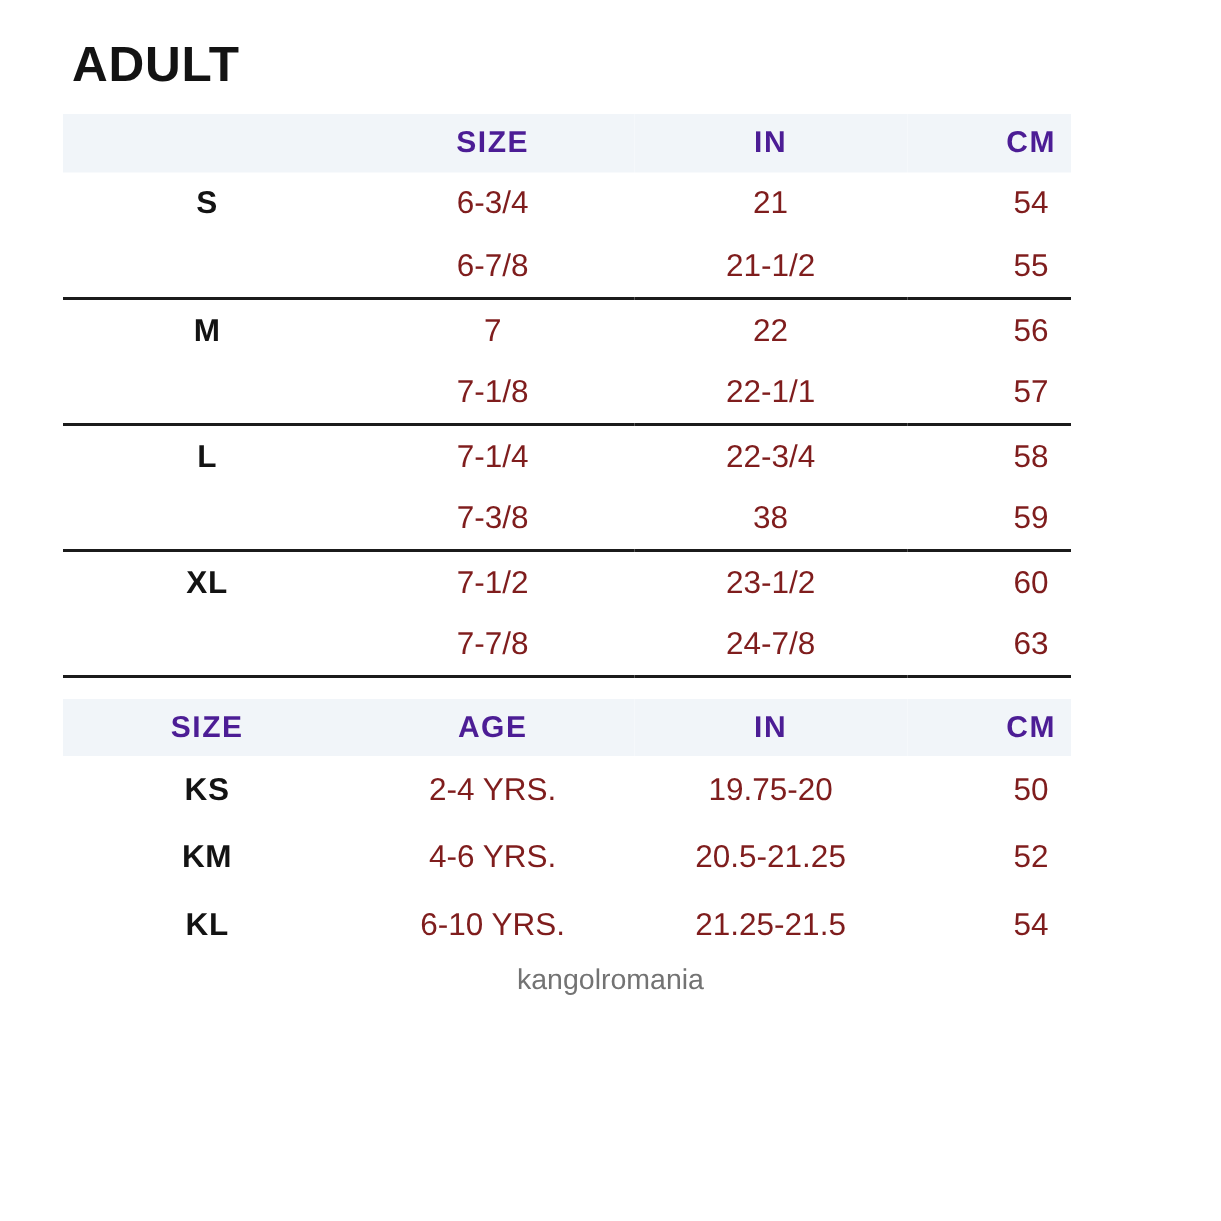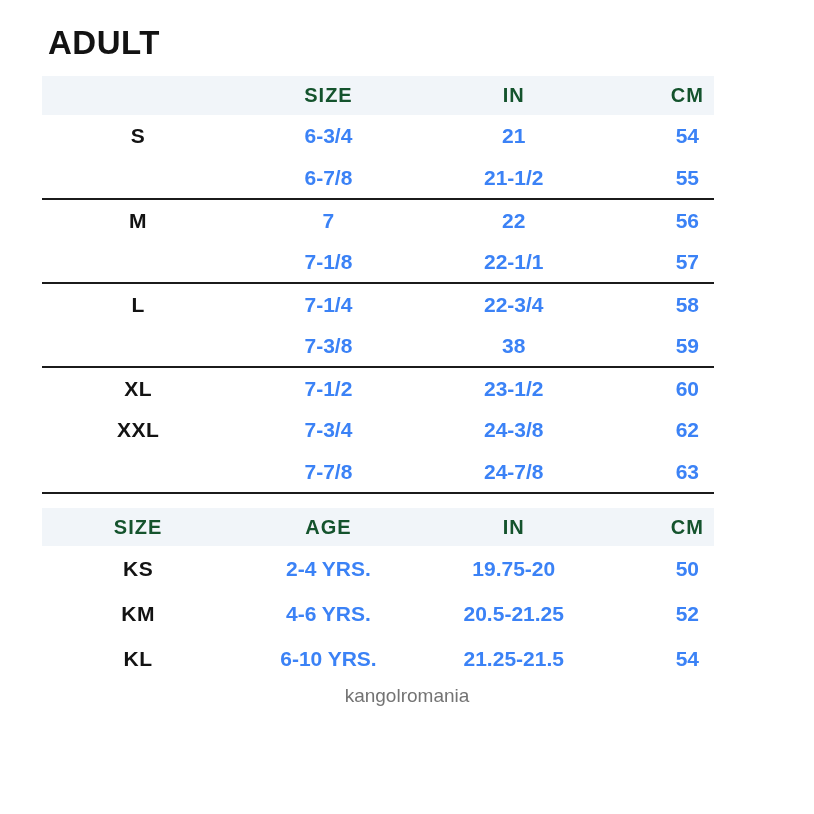--- a/index.html
+++ b/index.html
@@ -44,7 +44,7 @@
     font-size: 20px;
     font-weight: 800;
     letter-spacing: 1px;
-    color: #14532d;
+    color: #4c1d95;
     text-align: center;
     vertical-align: middle;
     padding: 0;

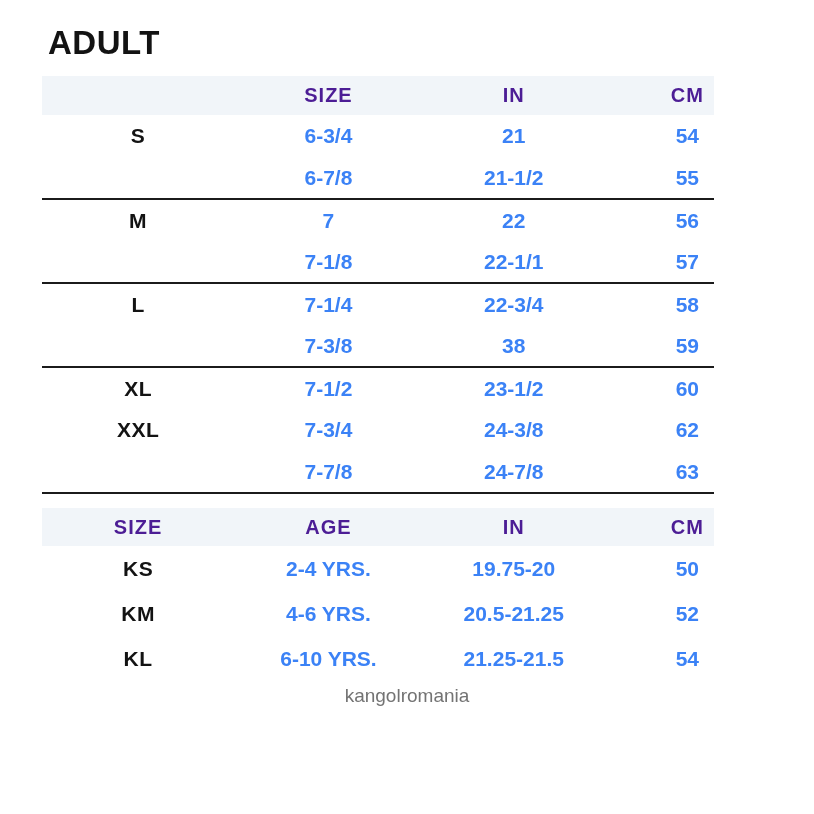--- a/index.html
+++ b/index.html
@@ -52,8 +52,8 @@
   table.size-table tbody td {
     height: 42px;
     font-size: 21px;
-    font-weight: 700;
-    color: #3b82f6;
+    font-weight: 400;
+    color: #7f1d1d;
     text-align: center;
     vertical-align: middle;
     padding: 0;

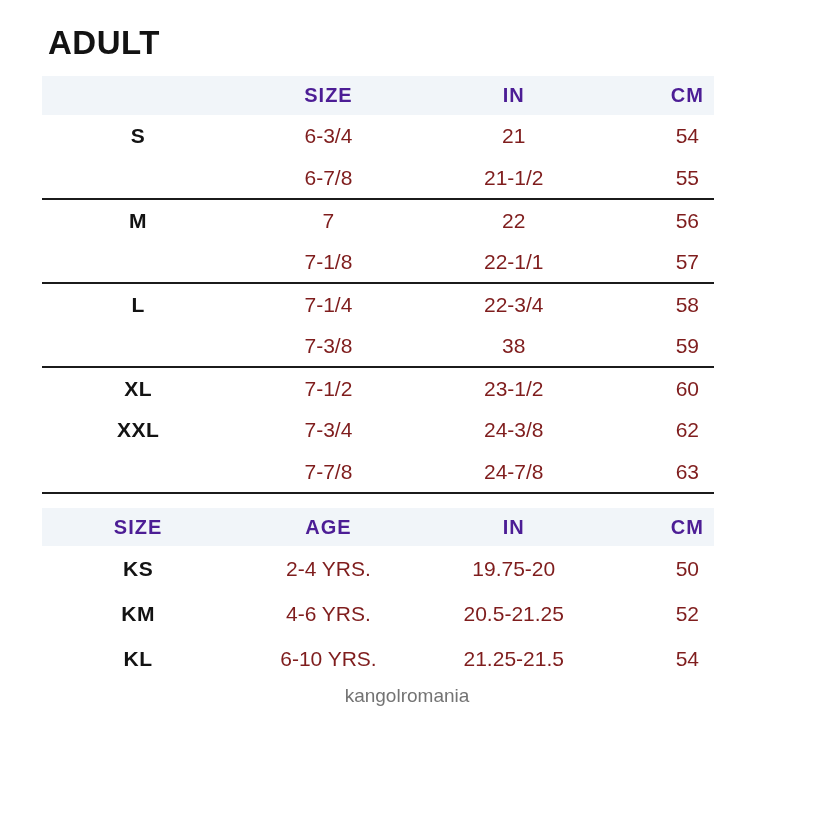--- a/index.html
+++ b/index.html
@@ -146,12 +146,6 @@
           <td>23-1/2</td>
           <td>60</td>
         </tr>
-        <tr>
-          <td>XXL</td>
-          <td>7-3/4</td>
-          <td>24-3/8</td>
-          <td>62</td>
-        </tr>
         <tr class="group-end">
           <td></td>
           <td>7-7/8</td>

